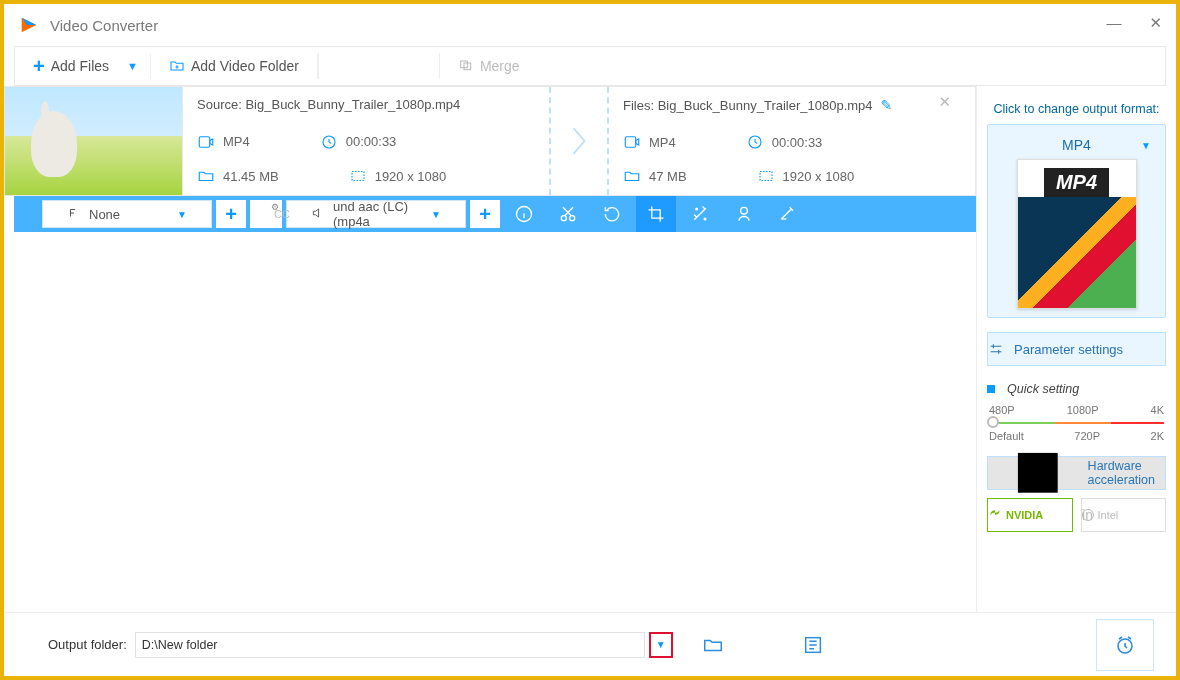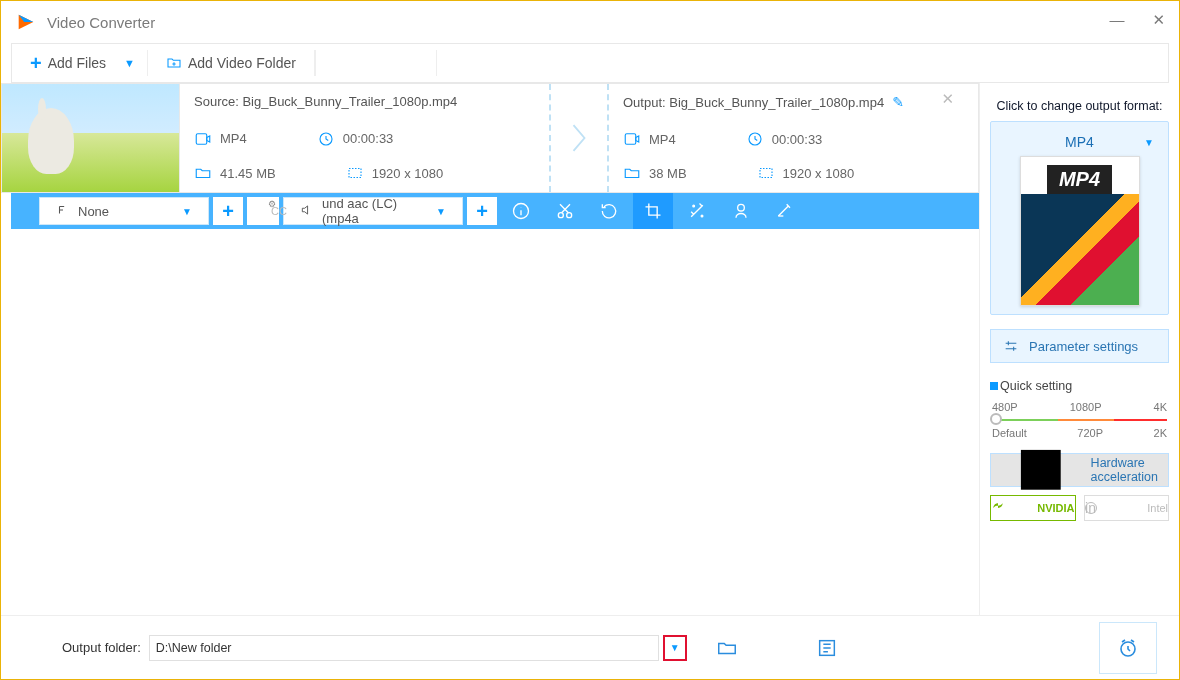--- a/index.html
+++ b/index.html
@@ -4,7 +4,7 @@
 <style>
   * { box-sizing: border-box; margin: 0; padding: 0; font-family: Arial, sans-serif; }
   body { background: #fff; }
-  .window { width: 1180px; height: 680px; border: 1px solid #eab308; position: relative; display:flex; flex-direction:column; background:#fff;}
+  .window { width: 1180px; height: 680px; border: 4px solid #eab308; position: relative; display:flex; flex-direction:column; background:#fff;}
   
   .titlebar { height: 42px; display:flex; align-items:center; padding: 0 14px; color:#7a7a7a; font-size:15px;}
   .titlebar .logo { width:22px; height:22px; margin-right:10px; position:relative;}

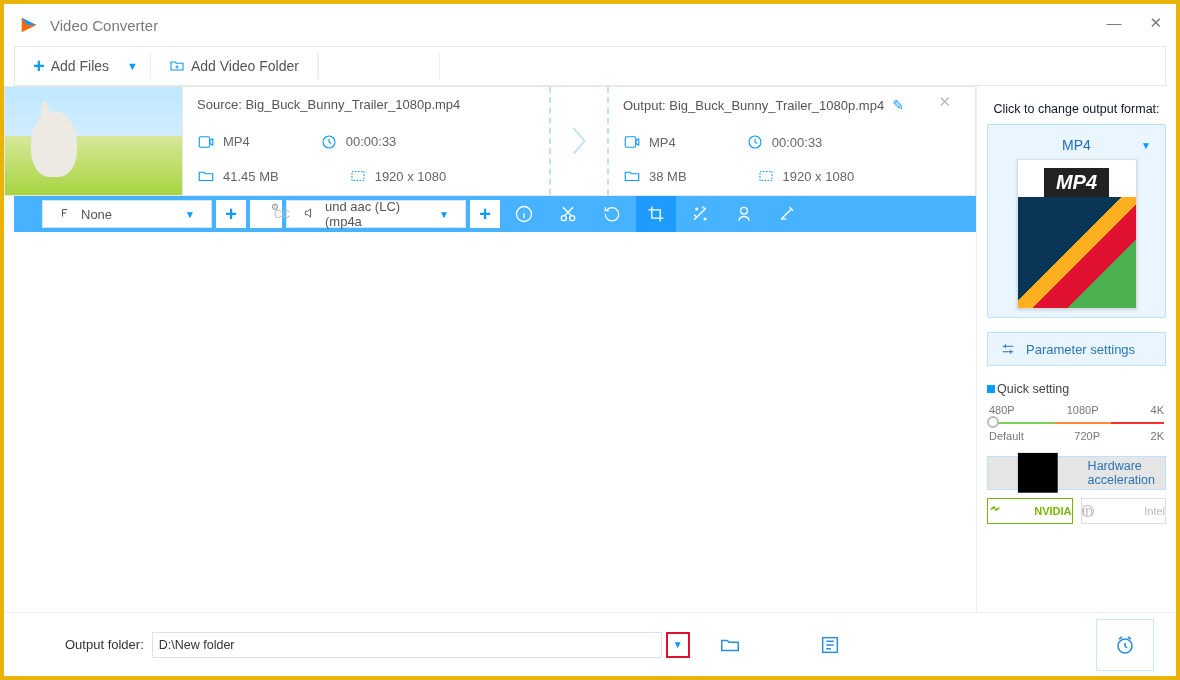--- a/index.html
+++ b/index.html
@@ -125,6 +125,15 @@
     <div class="tb-sep"></div>
     <div style="flex:0 0 120px"></div>
     <div class="tb-sep"></div>
+    <div class="tb-btn merge-disabled">
+      <span>
+        <svg width="16" height="16" viewBox="0 0 24 24">
+            <rect x="4" y="6" width="10" height="10" fill="none" stroke="#bdbdbd" stroke-width="1.6"></rect>
+            <rect x="9" y="9" width="10" height="10" fill="none" stroke="#bdbdbd" stroke-width="1.6"></rect>
+          </svg>
+      </span>
+      <span>Merge</span>
+    </div>
   </div>
 
   <div class="main">

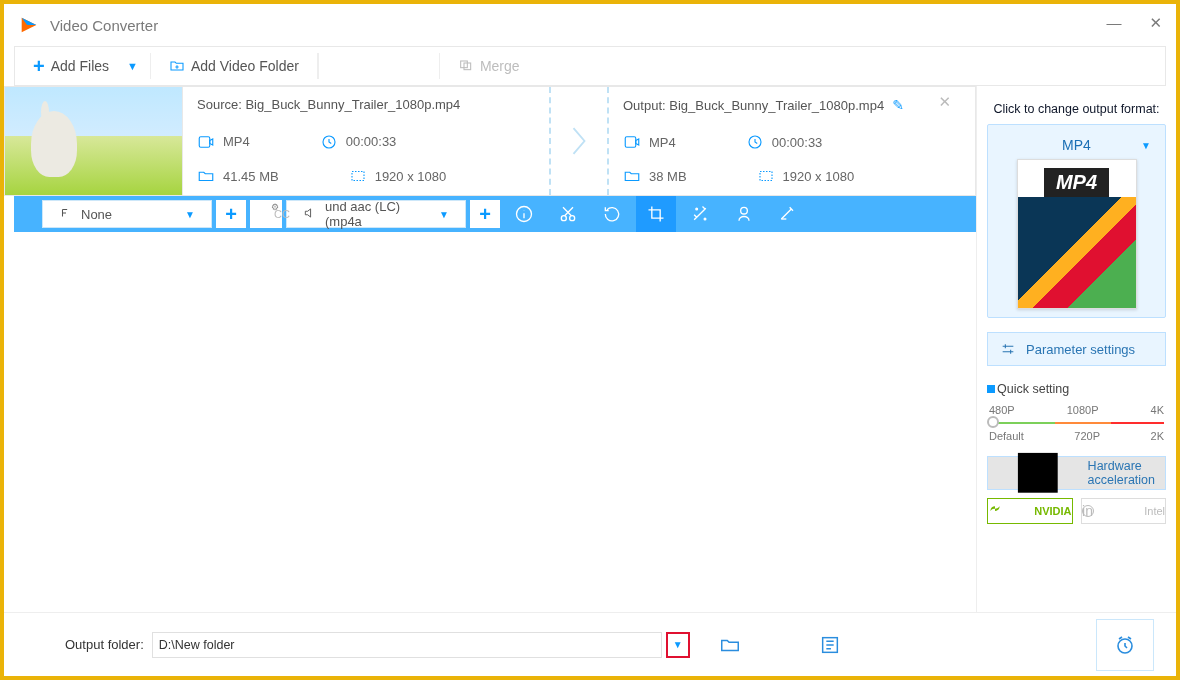--- a/index.html
+++ b/index.html
@@ -196,7 +196,7 @@
               </svg>
           </div>
           <div class="info-half">
-            <div class="info-title"><span>Output:</span> <span>Big_Buck_Bunny_Trailer_1080p.mp4</span><span class="edit-pen">✎</span></div>
+            <div class="info-title"><span>Files:</span> <span>Big_Buck_Bunny_Trailer_1080p.mp4</span><span class="edit-pen">✎</span></div>
             <div class="info-cols">
               <div class="info-cell">
                   <span class="ico">

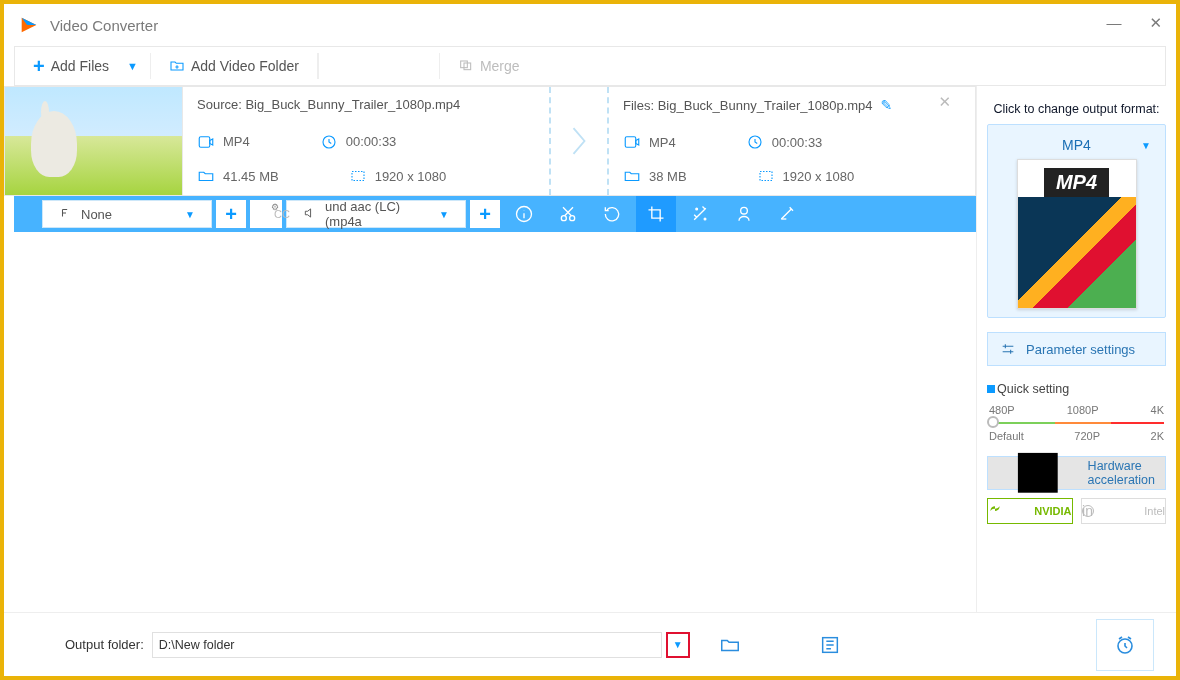--- a/index.html
+++ b/index.html
@@ -53,7 +53,7 @@
   .ab-icon svg{ stroke:#fff; fill:none; width:20px; height:20px; stroke-width:1.6;}
   .ab-icon.active{ background:#1f9bff;}
   
-  .rp-label{ text-align:center; font-size:12.5px; color:#0f172a; margin:6px 0 8px;}
+  .rp-label{ text-align:center; font-size:12.5px; color:#0369a1; margin:6px 0 8px;}
   .format-box{ background:#e9f5ff; border:1px solid #bde0ff; padding:8px; border-radius:2px;}
   .format-head{ display:flex; justify-content:center; align-items:center; gap:8px; color:#1b6fb5; font-size:14px; padding:4px 0 6px; position:relative;}
   .format-head .caret{ color:#0b9aff; font-size:10px; position:absolute; right:6px;}

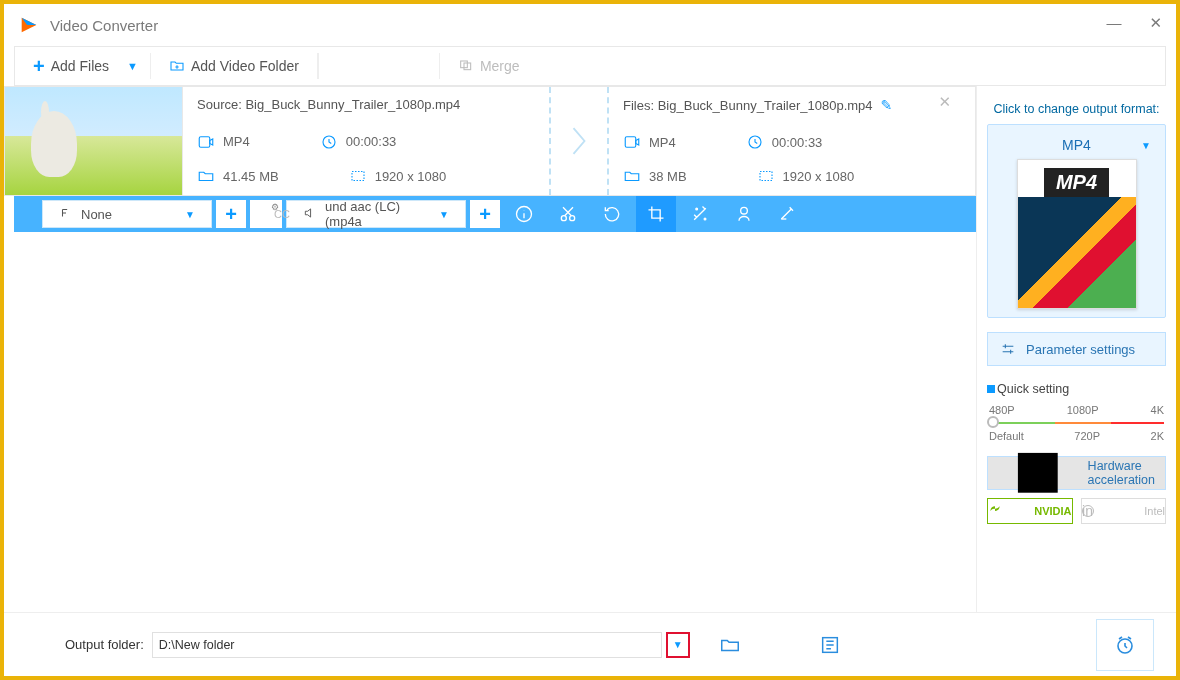--- a/index.html
+++ b/index.html
@@ -224,7 +224,7 @@
                       <path d="M3 7h6l2 2h10v9H3z"></path>
                     </svg>
                   </span>
-                  <span>38 MB</span>
+                  <span>47 MB</span>
                 </div>
               <div class="info-cell">
                   <span class="ico">

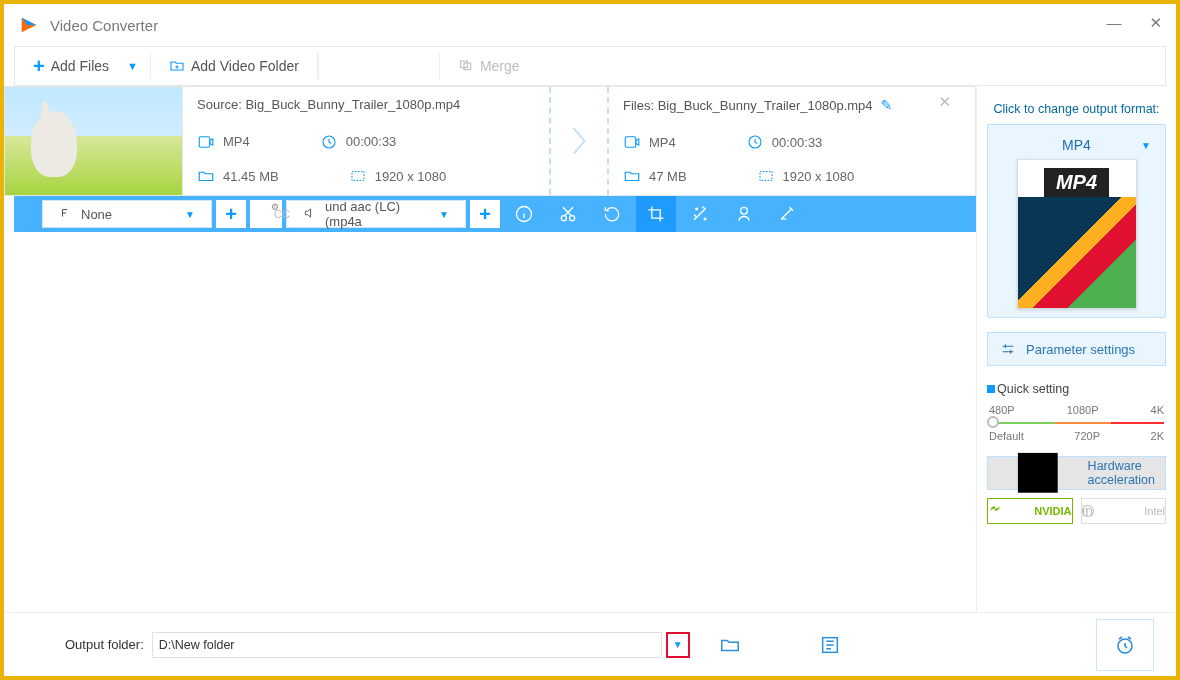--- a/index.html
+++ b/index.html
@@ -46,7 +46,7 @@
   .info-grid{position:relative;}
   
   .action-bar{ height:36px; background:#47b3ff; margin:0; display:flex; align-items:center; padding:0 4px; gap:4px;}
-  .ab-dropdown{ background:#fff; height:28px; border:1px solid #cde7f9; display:flex; align-items:center; padding:0 16px; font-size:13px; color:#555; gap:8px;}
+  .ab-dropdown{ background:#fff; height:28px; border:1px solid #cde7f9; display:flex; align-items:center; padding:0 24px; font-size:13px; color:#555; gap:8px;}
   .ab-dropdown .caret{ color:#0b9aff; font-size:10px; margin-left:auto;}
   .ab-square{ width:30px; height:28px; background:#fff; display:flex; align-items:center; justify-content:center;}
   .ab-icon{ width:40px; height:36px; display:flex; align-items:center; justify-content:center;}

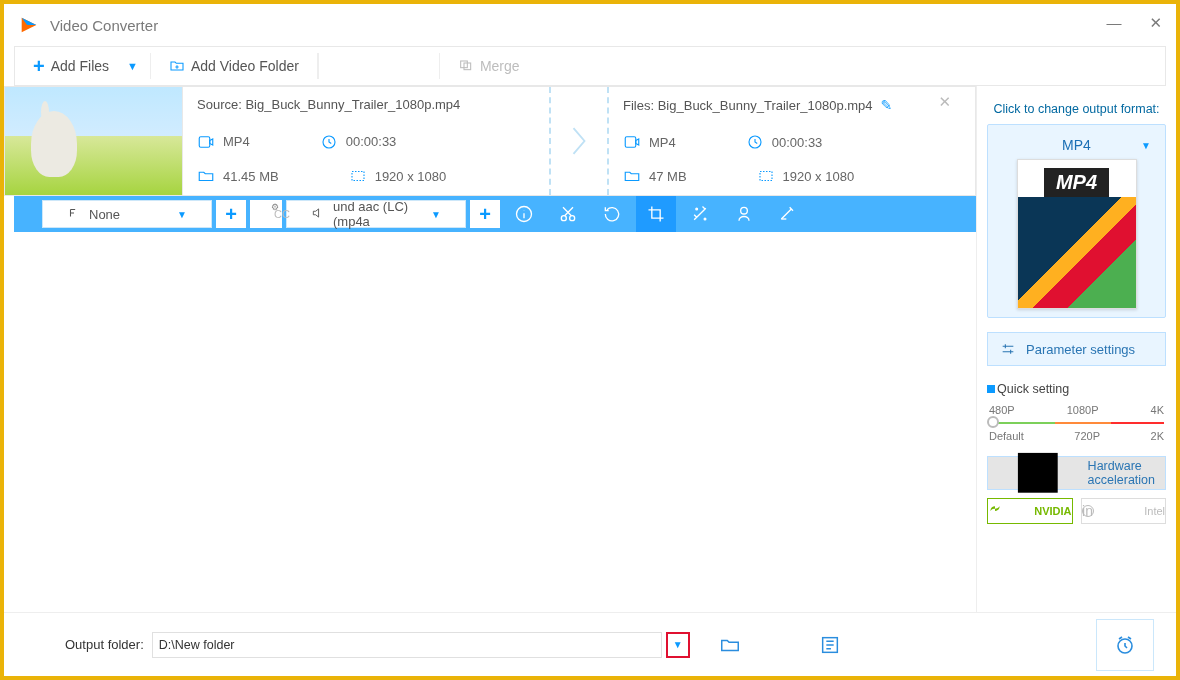--- a/index.html
+++ b/index.html
@@ -60,7 +60,7 @@
   .format-img{ width:120px; height:150px; margin:0 auto; background:#fff; border:1px solid #ddd; box-shadow:0 1px 3px rgba(0,0,0,0.15); display:flex; flex-direction:column; align-items:center;}
   .format-img .mplabel{ background:#222; color:#fff; font-weight:bold; font-size:20px; padding:3px 12px; margin-top:8px; font-style:italic;}
   .format-img .art{ flex:1; width:100%; background:linear-gradient(135deg,#0a3656 0%, #0a3656 45%, #ffb020 45%, #ffb020 55%, #e01030 55%, #e01030 70%, #4caf50 70%);}
-  .param-btn{ background:#e9f5ff; border:1px solid #bde0ff; height:34px; margin-top:14px; display:flex; align-items:center; gap:10px; padding:0 12px; color:#2a75b3; font-size:13px;}
+  .param-btn{ background:#e9f5ff; border:1px solid #bde0ff; height:34px; margin-top:14px; display:flex; align-items:center; gap:10px; padding:0 0; color:#2a75b3; font-size:13px;}
   .param-btn svg{stroke:#2a75b3;width:16px;height:16px;fill:none;stroke-width:1.6;}
   .quick-setting{ margin-top:16px; font-size:12.5px; color:#444;}
   .qs-title{ display:flex; align-items:center; gap:2px; margin-bottom:8px;}

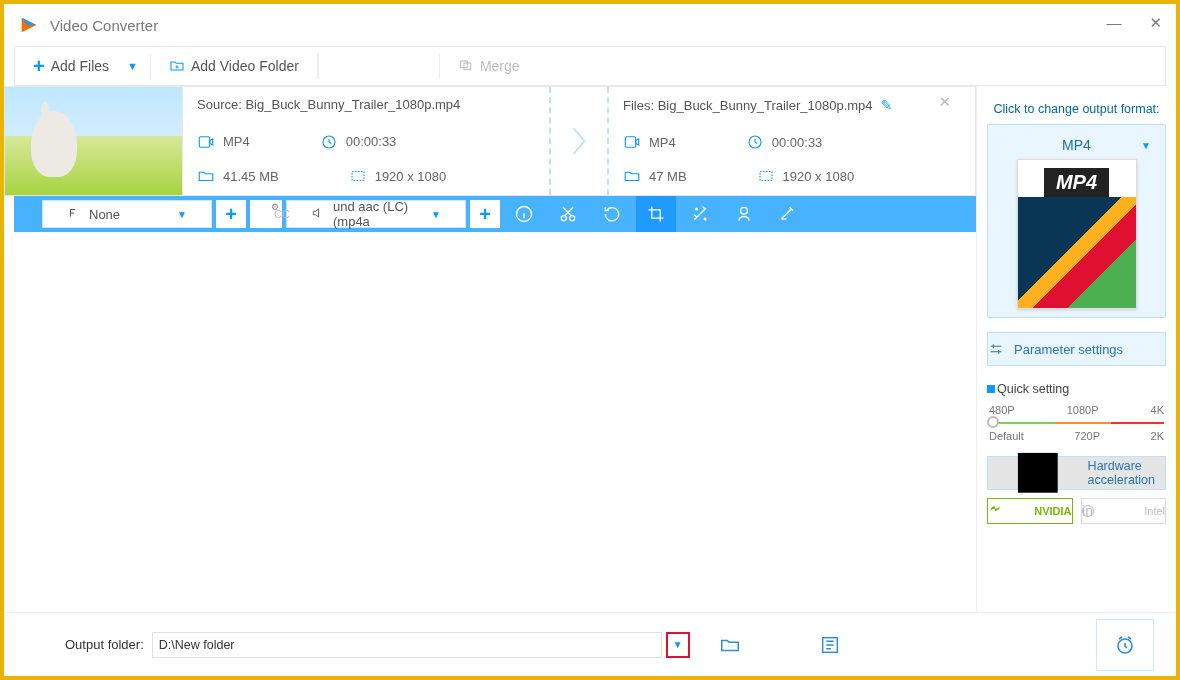--- a/index.html
+++ b/index.html
@@ -63,7 +63,7 @@
   .param-btn{ background:#e9f5ff; border:1px solid #bde0ff; height:34px; margin-top:14px; display:flex; align-items:center; gap:10px; padding:0 0; color:#2a75b3; font-size:13px;}
   .param-btn svg{stroke:#2a75b3;width:16px;height:16px;fill:none;stroke-width:1.6;}
   .quick-setting{ margin-top:16px; font-size:12.5px; color:#444;}
-  .qs-title{ display:flex; align-items:center; gap:2px; margin-bottom:8px;}
+  .qs-title{ display:flex; align-items:center; gap:12px; margin-bottom:8px;font-style:italic;}
   .qs-title .sq{ width:8px; height:8px; background:#0b9aff;}
   .qs-labels{ display:flex; justify-content:space-between; font-size:11px; color:#777; padding:0 2px;}
   .qs-track{ height:6px; position:relative; margin:4px 0;}

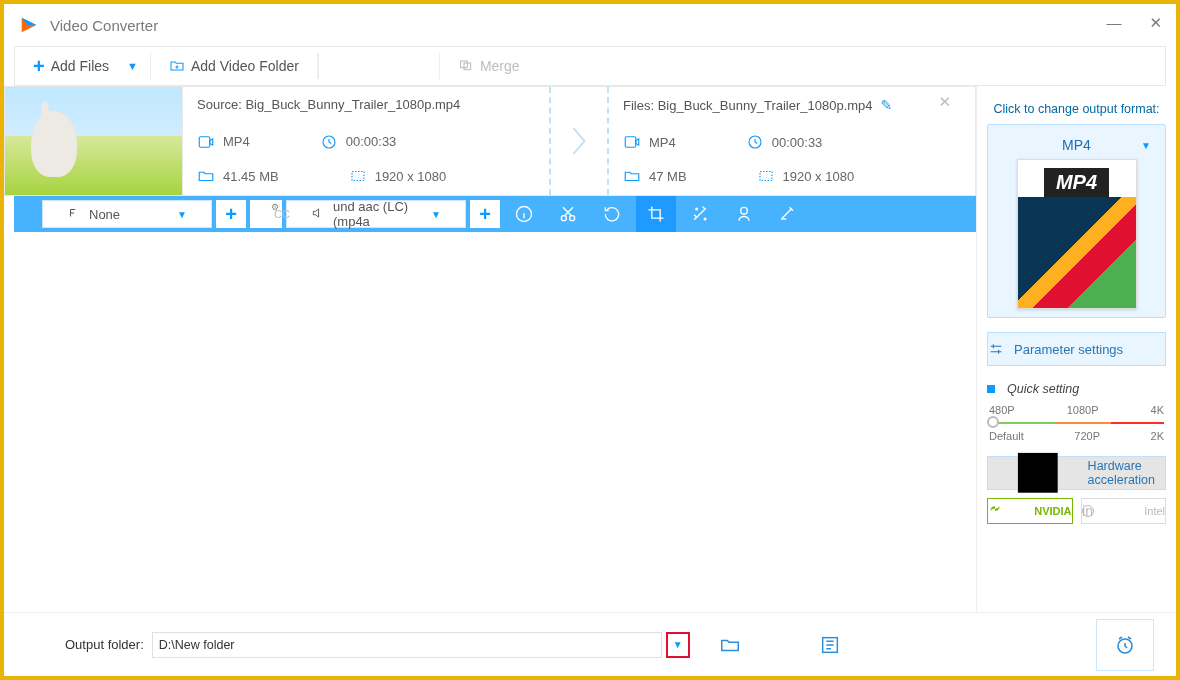--- a/index.html
+++ b/index.html
@@ -71,7 +71,7 @@
   .qs-track .handle{ position:absolute; left:0; top:-4px; width:12px;height:12px;border-radius:50%;background:#fff;border:2px solid #bbb;}
   .hw-btn{ background:#e5e5e5; border:1px solid #bde0ff; height:34px; margin-top:14px; display:flex; align-items:center; gap:10px; padding:0 10px; color:#2a75b3; font-size:12.5px;}
   .chip-row{ display:flex; gap:8px; margin-top:8px;}
-  .chip{ flex:1; height:26px; border:1px solid #ddd; display:flex; align-items:center; justify-content:space-between; gap:4px; font-size:11px;}
+  .chip{ flex:1; height:34px; border:1px solid #ddd; display:flex; align-items:center; justify-content:flex-start; gap:4px; font-size:11px;}
   .chip.nvidia{ border-color:#76b900; color:#76b900; font-weight:bold;}
   .chip.intel{ color:#bbb;}
   

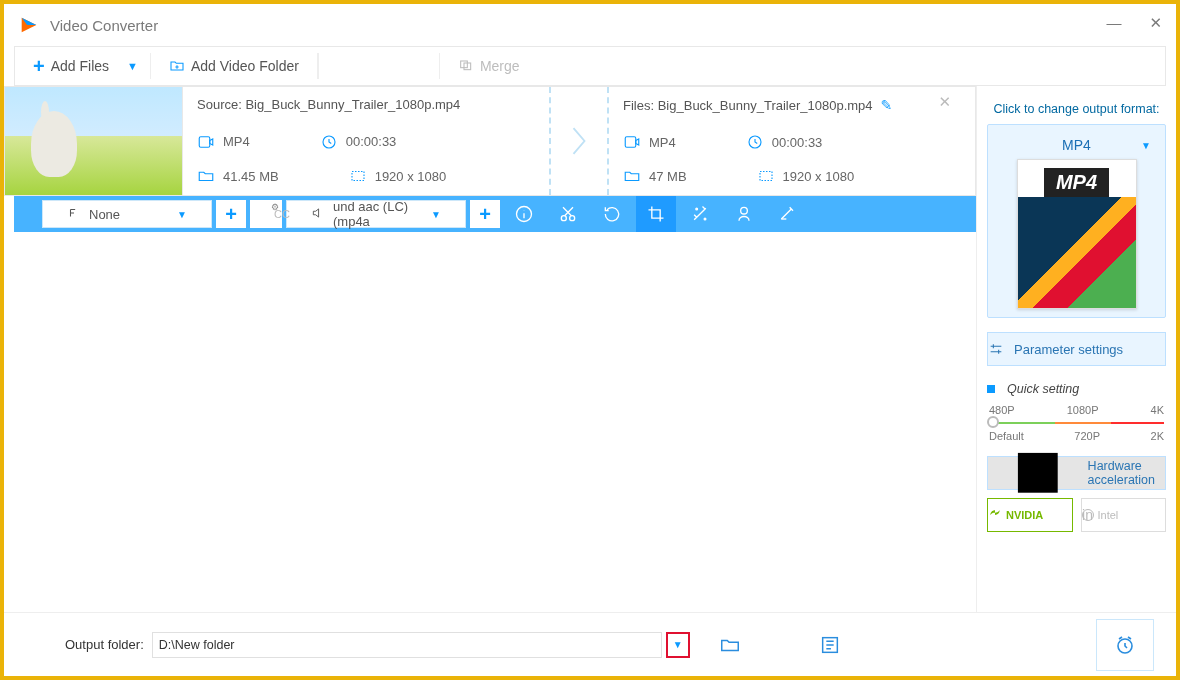--- a/index.html
+++ b/index.html
@@ -75,7 +75,7 @@
   .chip.nvidia{ border-color:#76b900; color:#76b900; font-weight:bold;}
   .chip.intel{ color:#bbb;}
   
-  .footer{ height:64px; border-top:1px solid #eee; display:flex; align-items:center; padding-left:61px; position:relative;}
+  .footer{ height:64px; border-top:1px solid #eee; display:flex; align-items:center; padding-left:44px; position:relative;}
   .footer-label{ font-size:13px; color:#333; margin-right:8px;}
   .folder-input{ width:510px; height:26px; border:1px solid #e0e0e0; padding:0 6px; font-size:12.5px; color:#333; outline:none;}
   .folder-caret-box{ width:24px;height:26px; border:2px solid #e01030; margin-left:4px; display:flex; align-items:center; justify-content:center;}

